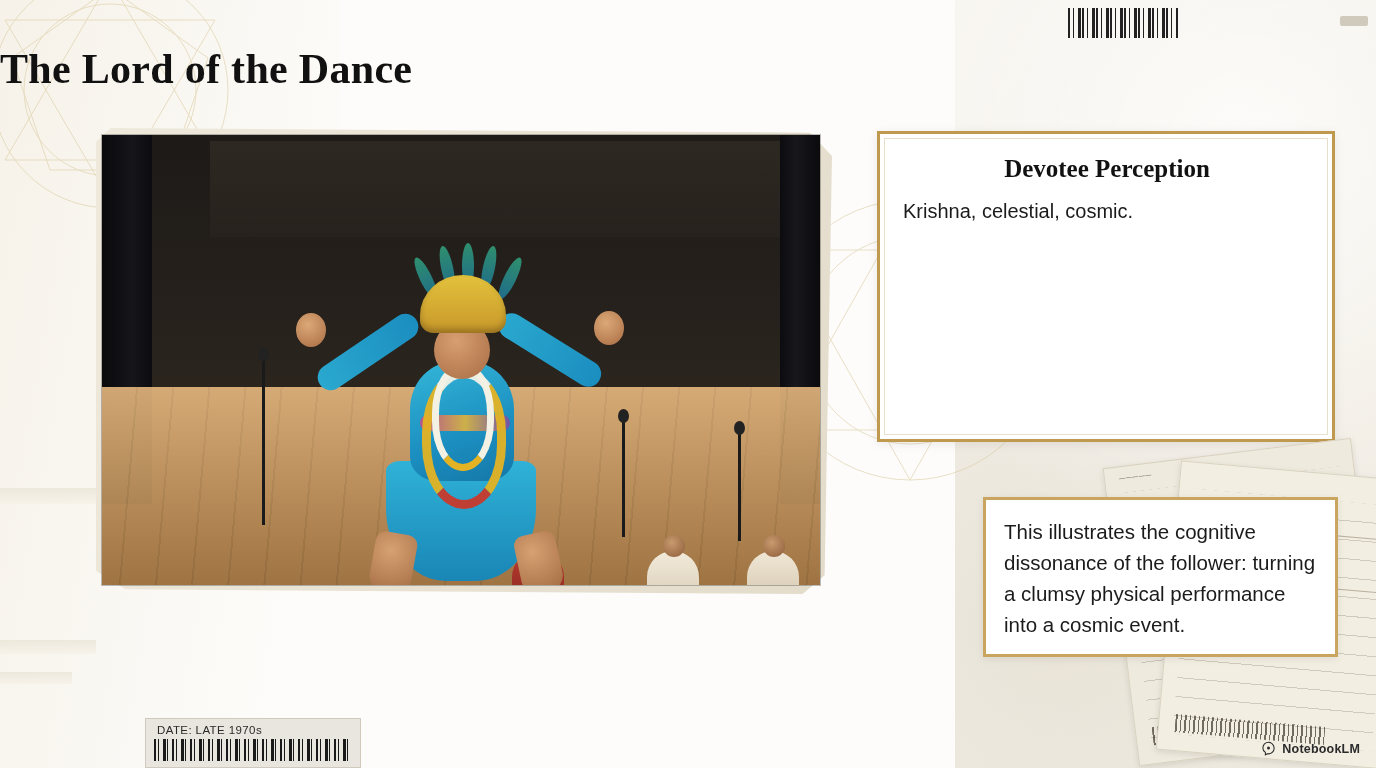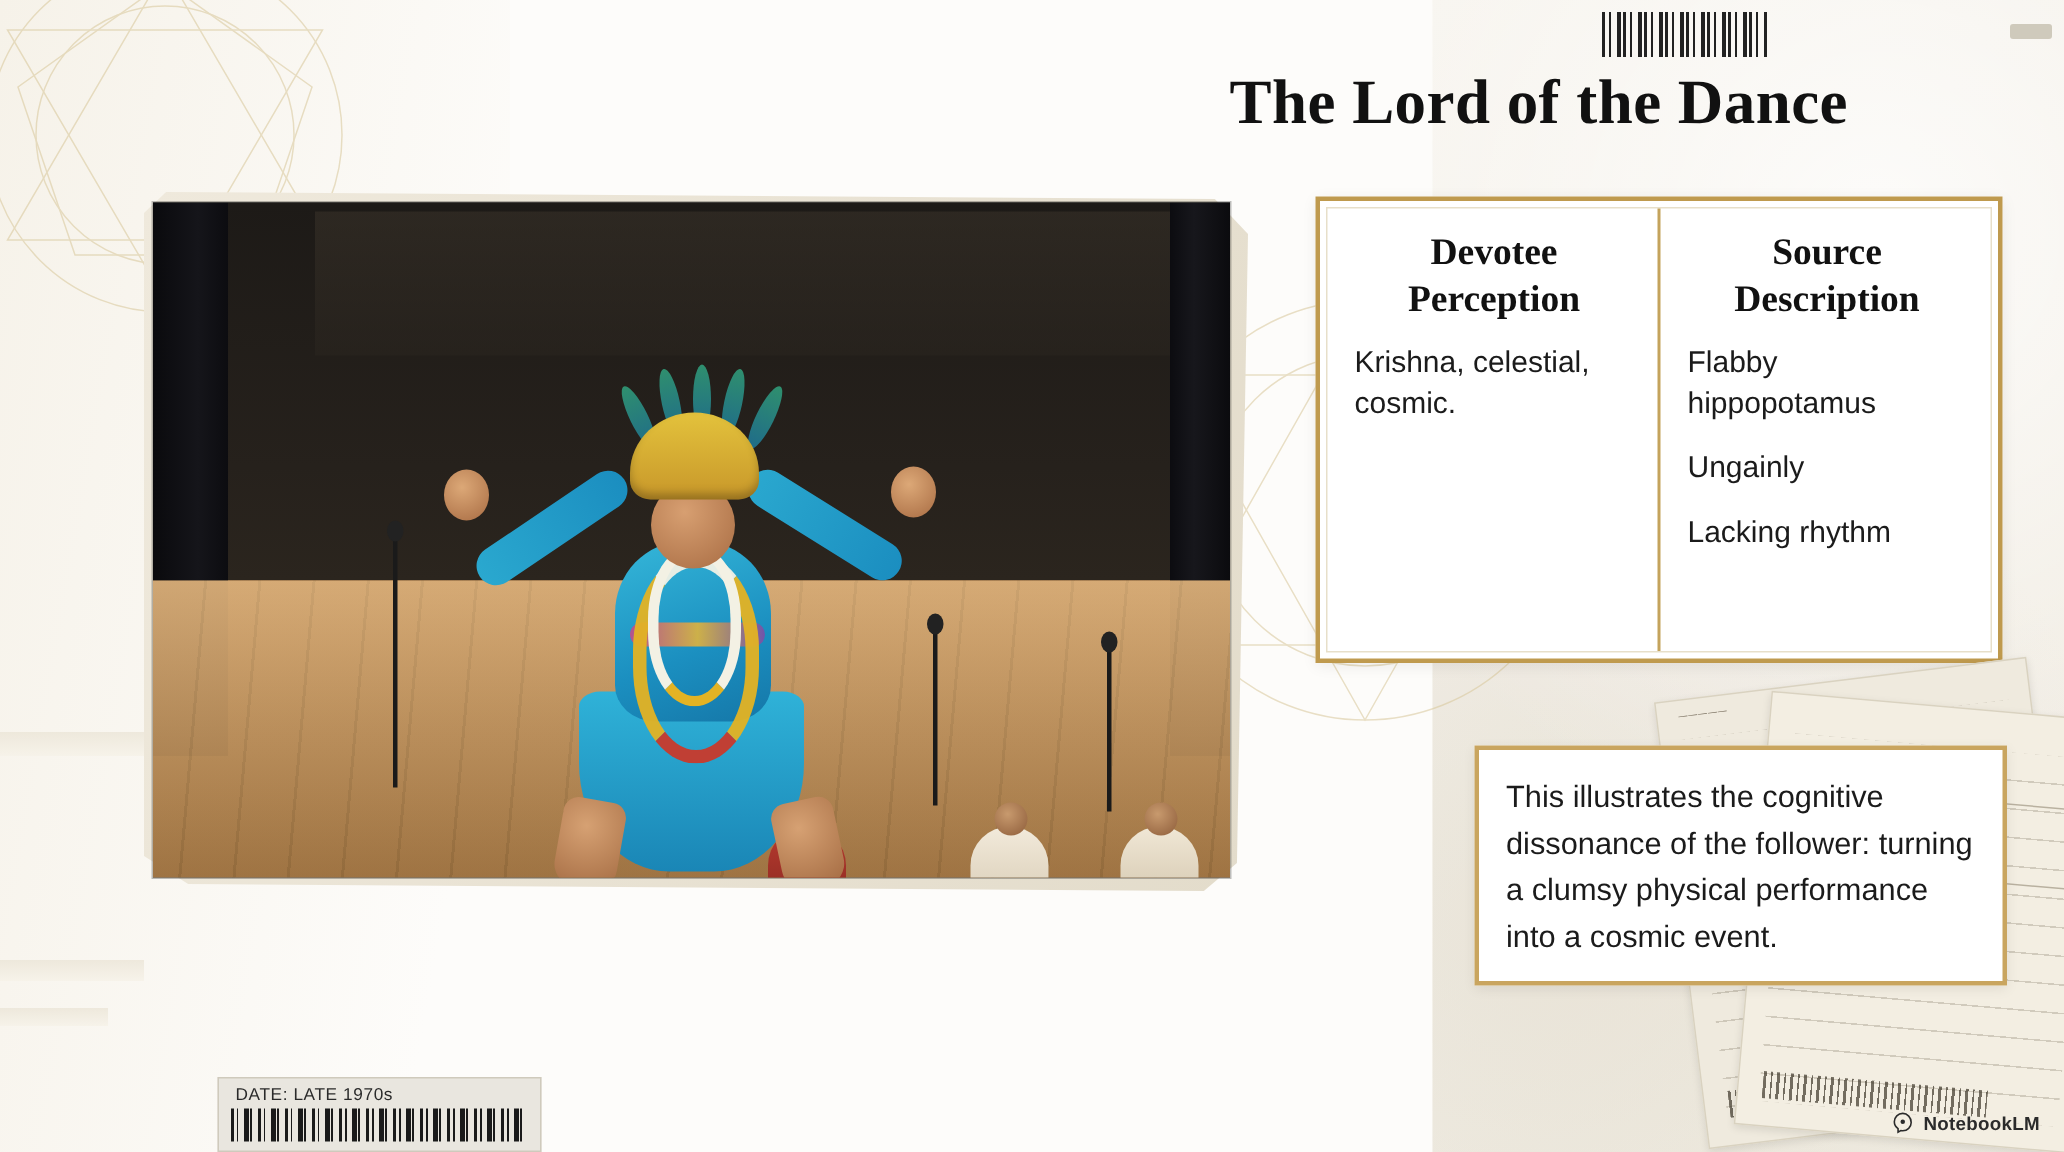--- a/index.html
+++ b/index.html
@@ -55,7 +55,7 @@
     position: absolute;
     left: 0; top: 45px;
     width: 1232px;
-    text-align: right;
+    text-align: left;
     font-family: "Liberation Serif", serif;
     font-weight: 700;
     font-size: 42px;

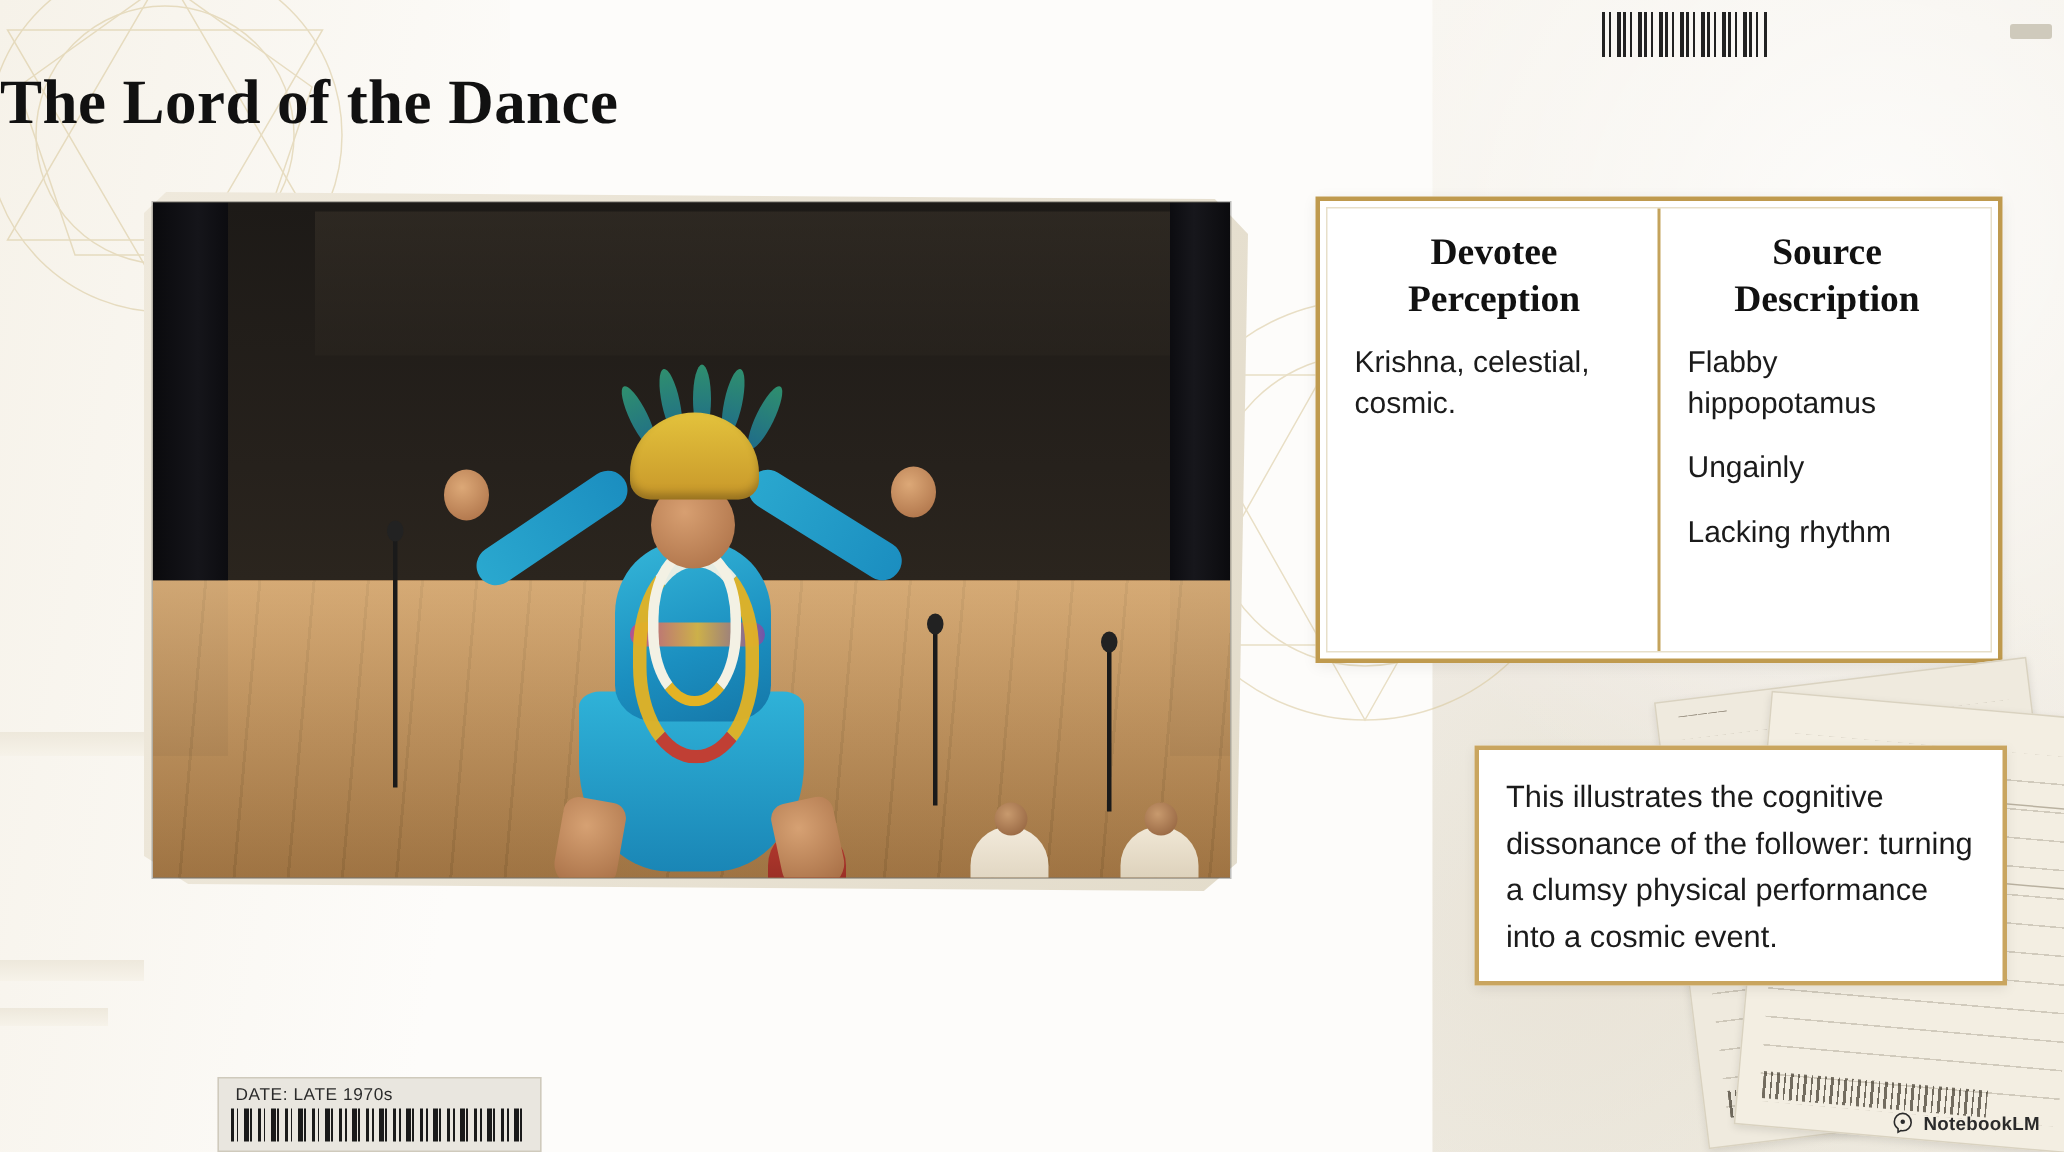--- a/index.html
+++ b/index.html
@@ -427,12 +427,6 @@
         <h3>Devotee Perception</h3>
         <div class="cell">Krishna, celestial, cosmic.</div>
       </div>
-      <div class="tcol right">
-        <h3>Source Description</h3>
-        <div class="cell">Flabby hippopotamus</div>
-        <div class="cell">Ungainly</div>
-        <div class="cell">Lacking rhythm</div>
-      </div>
     </div>
   </div>
 

